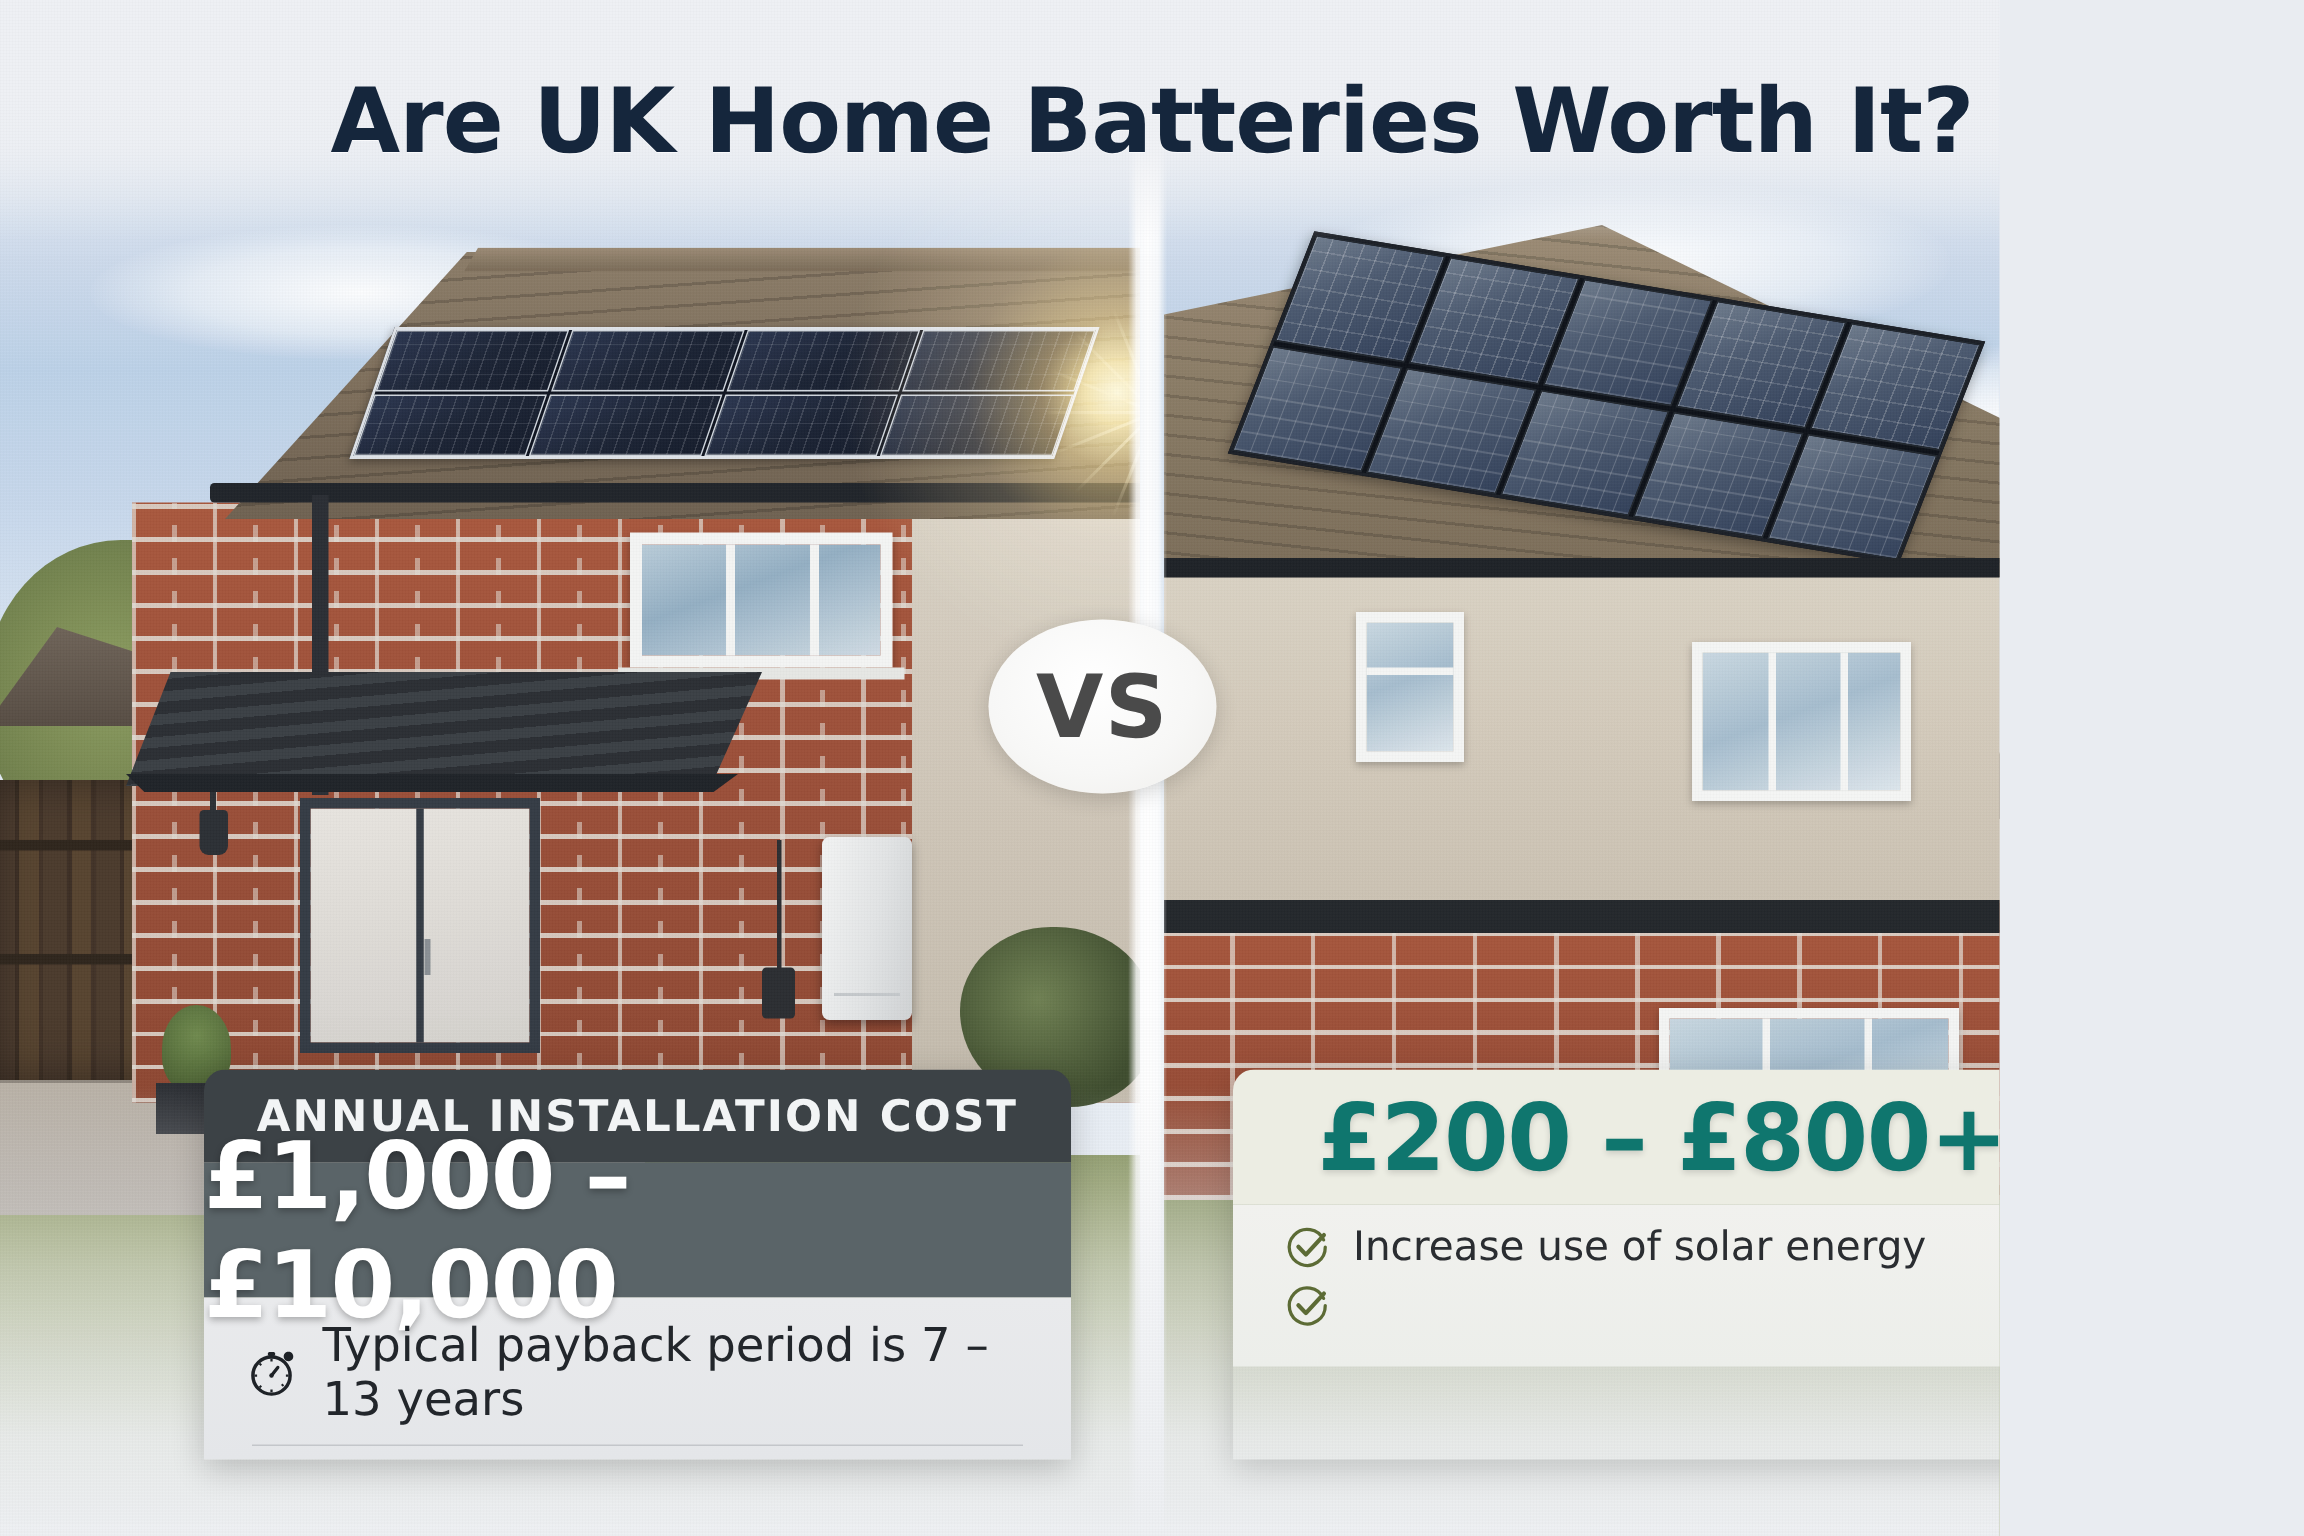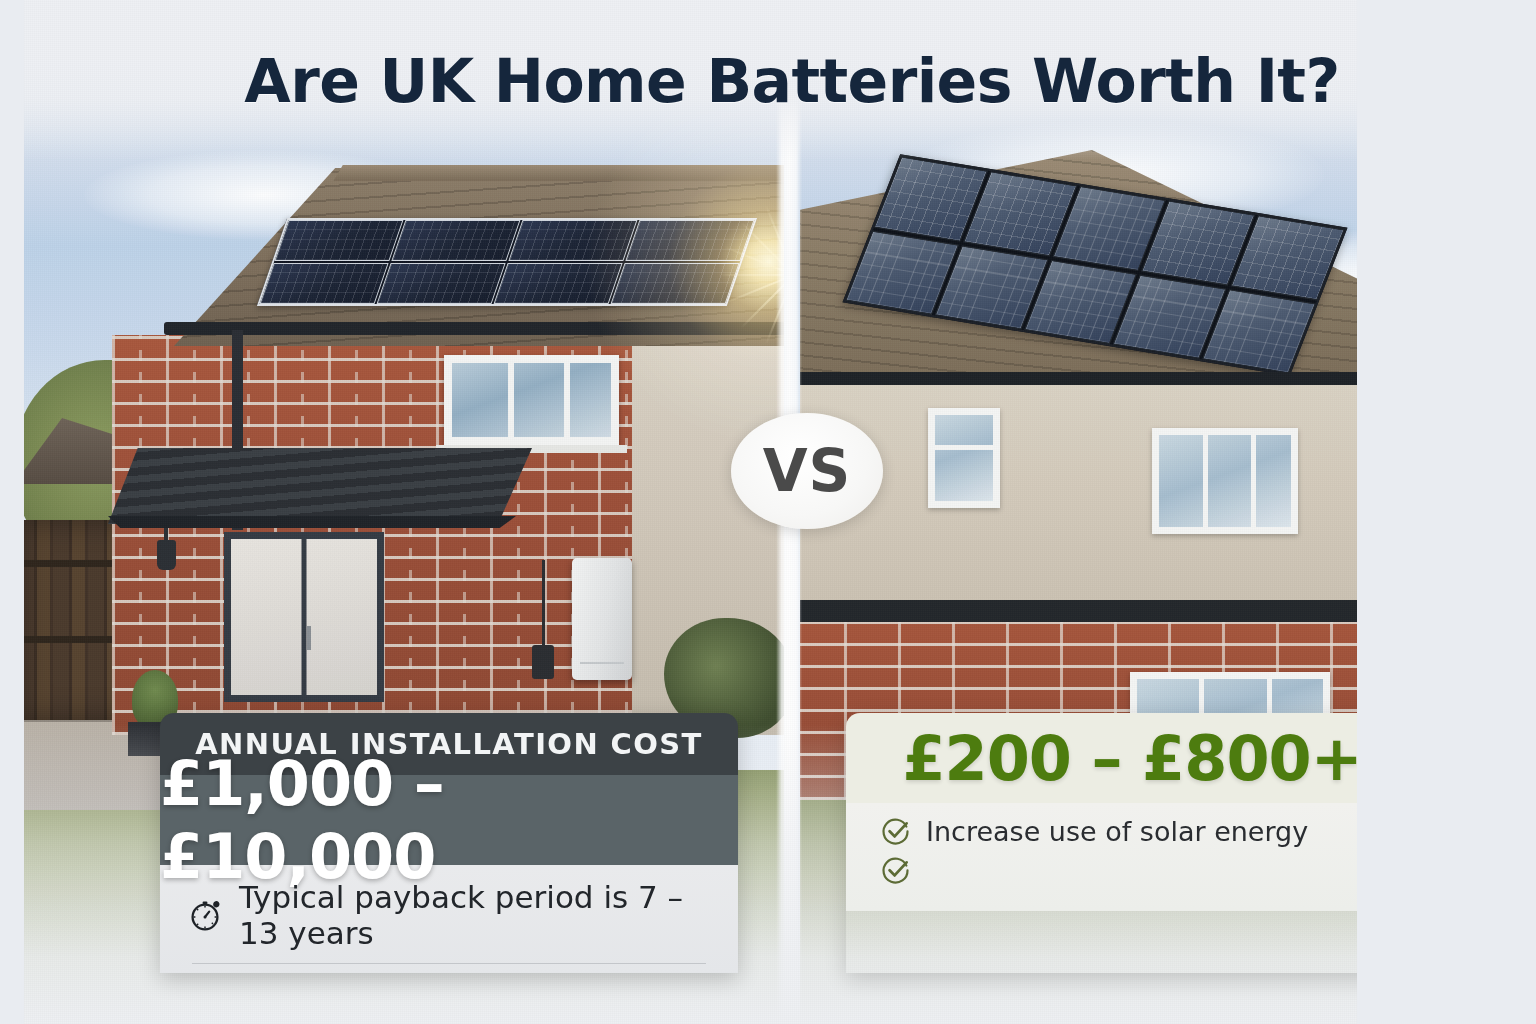--- a/index.html
+++ b/index.html
@@ -10,7 +10,7 @@
     overflow:hidden;
     position:relative;
   }
-  #stage { position:absolute; inset:0; width:1333px; height:1024px; overflow:hidden;margin-left:24px; }
+  #stage { position:absolute; inset:0; width:1333px; height:1024px; overflow:hidden; }
 
   
   .sky {

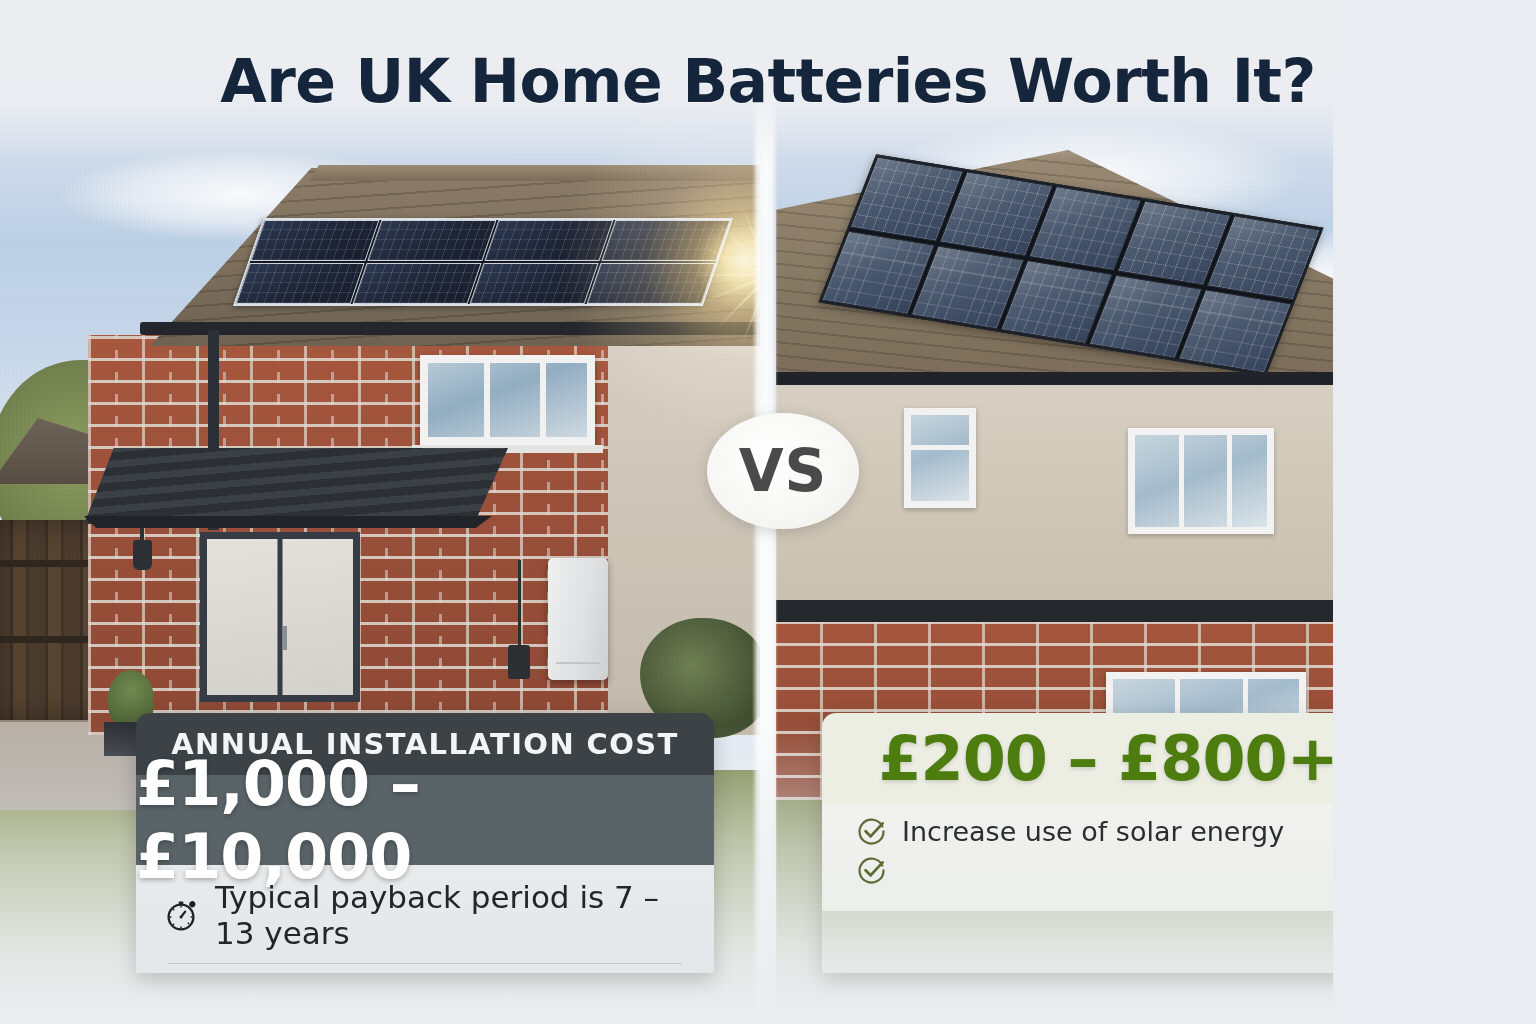--- a/index.html
+++ b/index.html
@@ -221,7 +221,7 @@
 
   
   .vs{
-    position:absolute; left:707px; top:413px; width:152px; height:116px;
+    position:absolute; left:659px; top:413px; width:152px; height:116px;
     border-radius:50%;
     background:radial-gradient(ellipse at 45% 38%, #ffffff 0%, #f7f7f6 58%, #eeedea 100%);
     display:flex; align-items:center; justify-content:center;

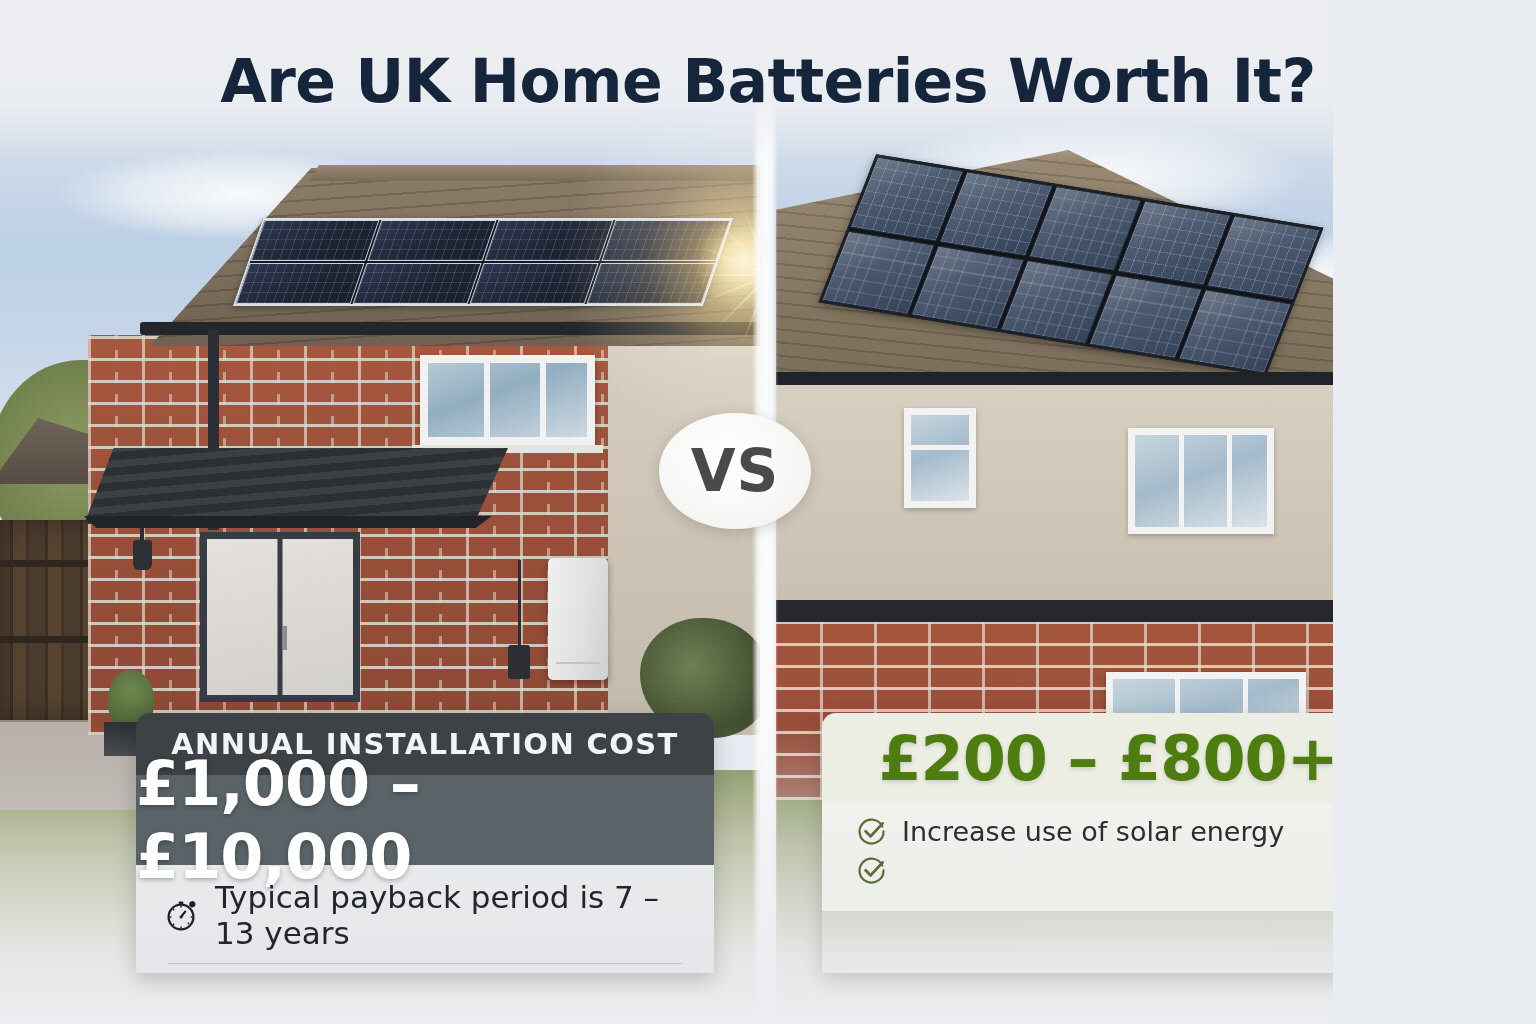--- a/index.html
+++ b/index.html
@@ -268,7 +268,7 @@
   }
   .cardR .val{
     height:90px; background:#ecede3; display:flex; align-items:center; justify-content:center;
-    color:#4d7c0f; font-size:62px; font-weight:bold; letter-spacing:-1px;
+    color:#0f766e; font-size:62px; font-weight:bold; letter-spacing:-1px;
     font-family:"DejaVu Sans", sans-serif;
     text-shadow:0 2px 4px rgba(0,0,0,.14);
   }

